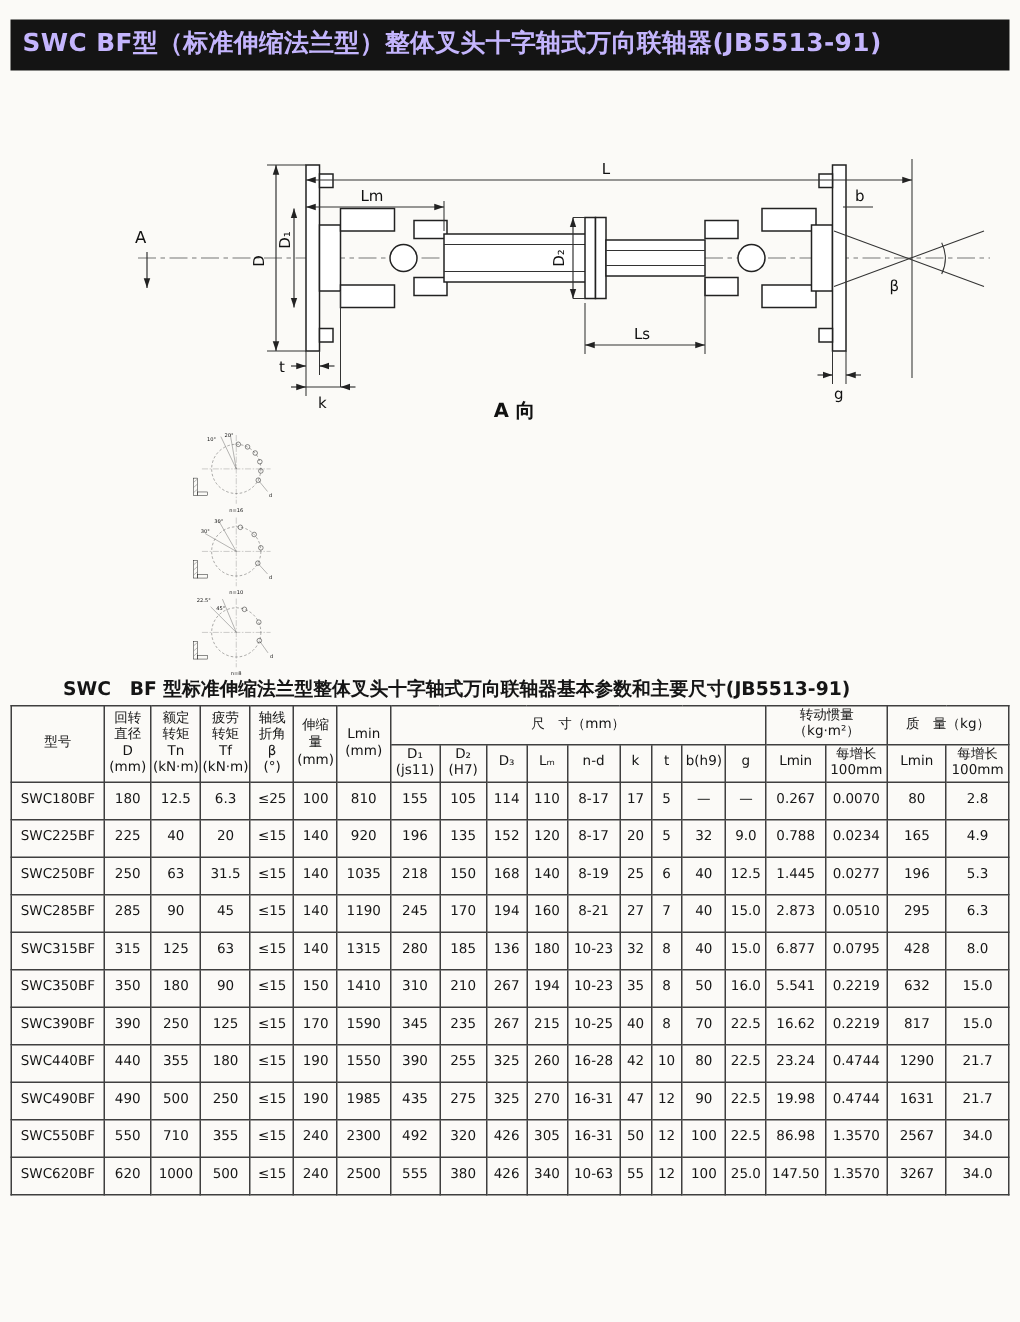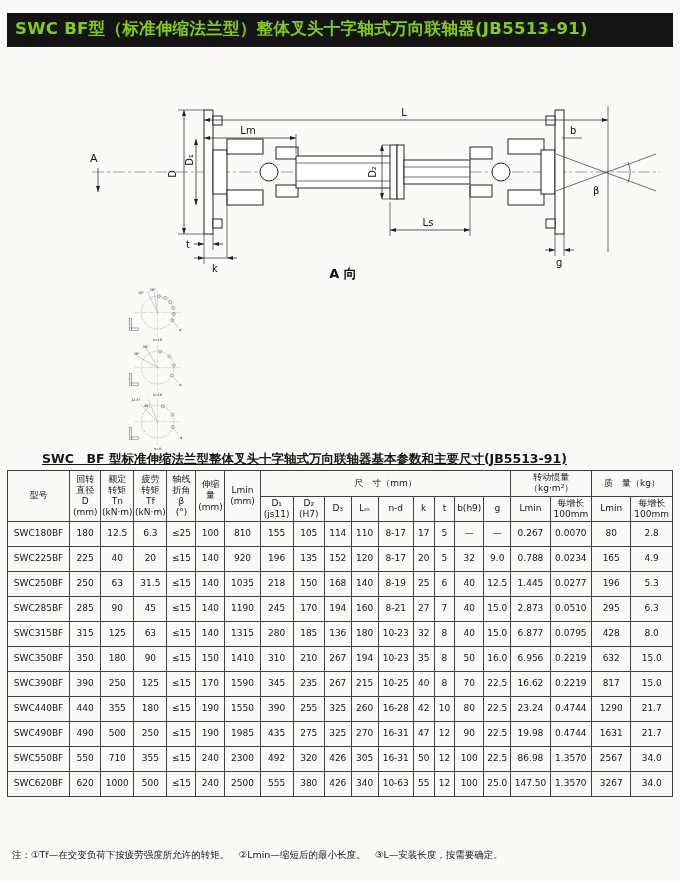--- a/index.html
+++ b/index.html
@@ -11,7 +11,7 @@
   }
   .title-bar {
     position:absolute; top:13px; left:7px; width:666px;
-    background:#141414; color:#84cc16; font-weight:bold;
+    background:#141414; color:#c4b5fd; font-weight:bold;
     font-size:16.5px; line-height:1.2; padding:6px 8px 8px; letter-spacing:.3px;
   }
   .drawing-area { position:absolute; top:50px; left:8px; width:664px; height:236px; }

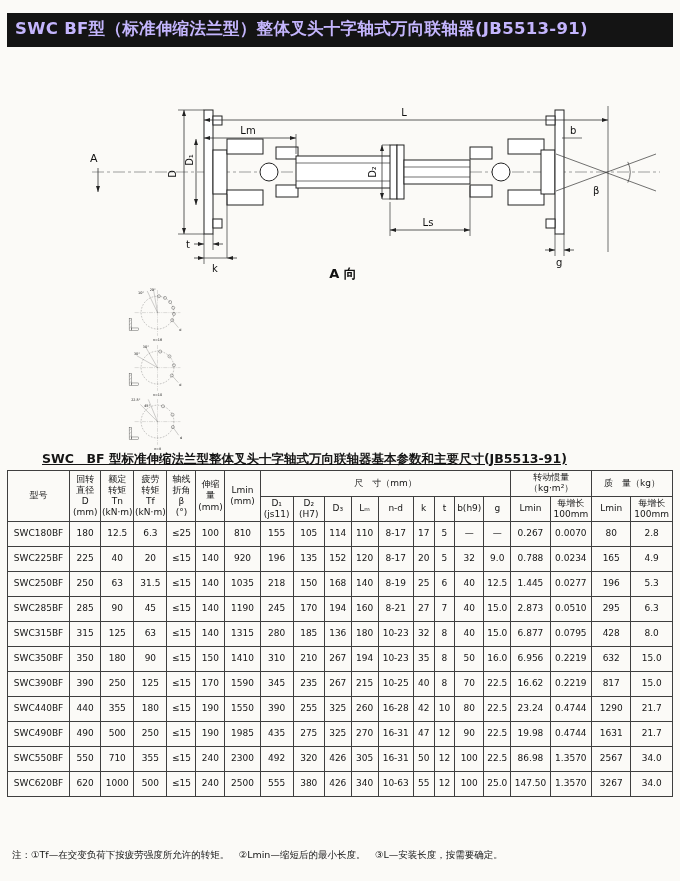--- a/index.html
+++ b/index.html
@@ -19,7 +19,7 @@
     position:absolute; top:288px; left:8px; width:664px; height:164px;
     display:flex; justify-content:flex-start; padding:0 44px 0 62px;flex-direction:column;
   }
-  .table-title { position:absolute; top:451px; left:42px; font-size:12.5px; font-weight:bold;text-decoration:underline; }
+  .table-title { position:absolute; top:451px; left:42px; font-size:12.5px; font-weight:bold; }
   .table-wrap { position:absolute; top:470px; left:7px; width:666px; }
   table { border-collapse:collapse; width:100%; table-layout:fixed; font-size:9px; }
   th,td {

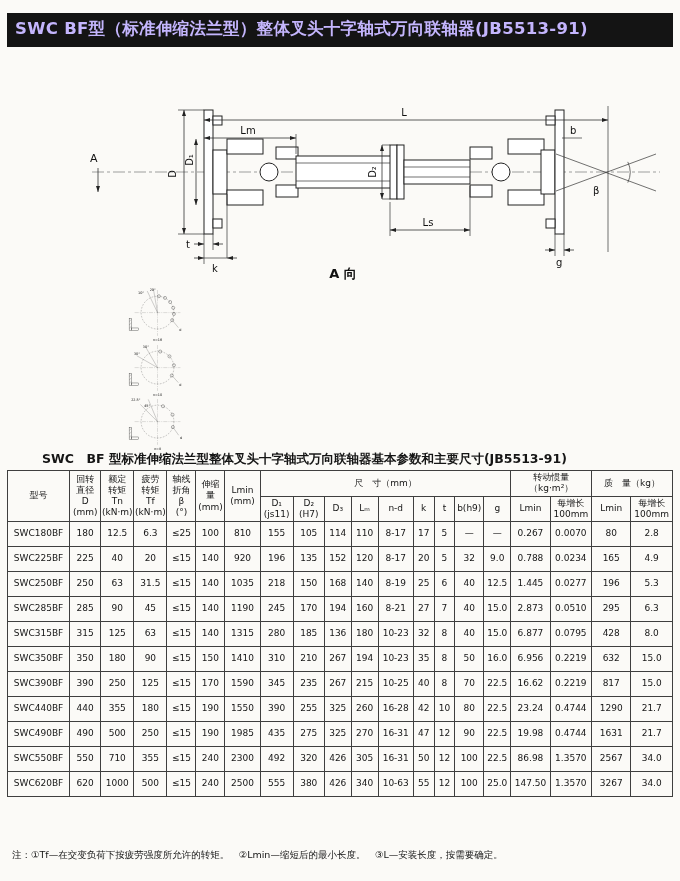--- a/index.html
+++ b/index.html
@@ -457,7 +457,7 @@
             <td>8</td>
             <td>50</td>
             <td>16.0</td>
-            <td>6.956</td>
+            <td>5.541</td>
             <td>0.2219</td>
             <td>632</td>
             <td>15.0</td>

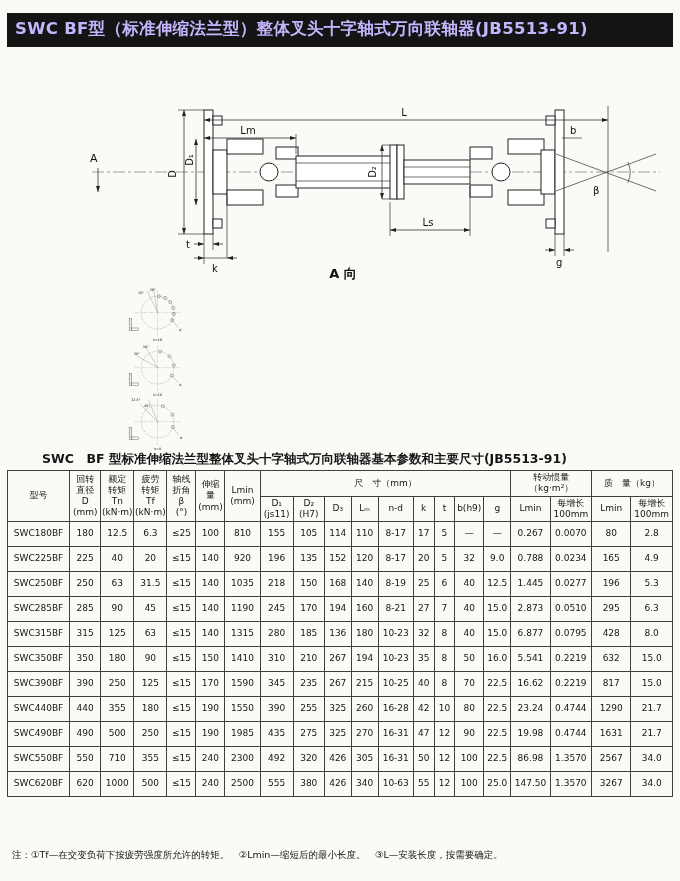--- a/index.html
+++ b/index.html
@@ -576,7 +576,6 @@
     </table>
   </div>
 
-  <div class="footnote">注：①Tf—在交变负荷下按疲劳强度所允许的转矩。　②Lmin—缩短后的最小长度。　③L—安装长度，按需要确定。</div>
 
 </div>
 

